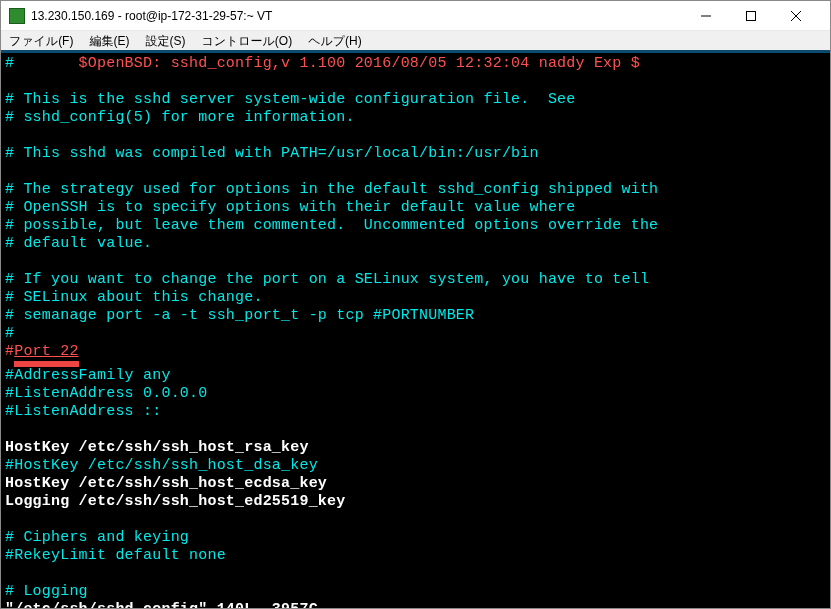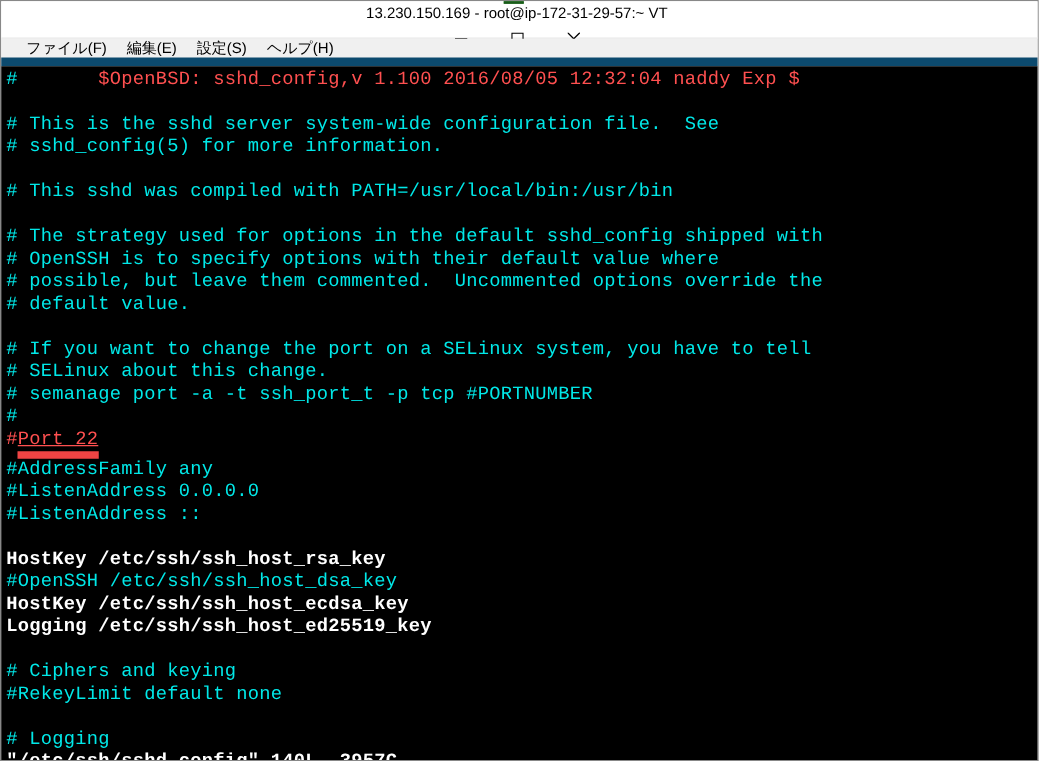--- a/index.html
+++ b/index.html
@@ -25,7 +25,6 @@
       align-items: center;
       padding: 0 12px 0 8px;
       border-bottom: 1px solid #e8e8e8;
-      flex-direction: column;
     }
     .titlebar-icon {
       width: 16px;

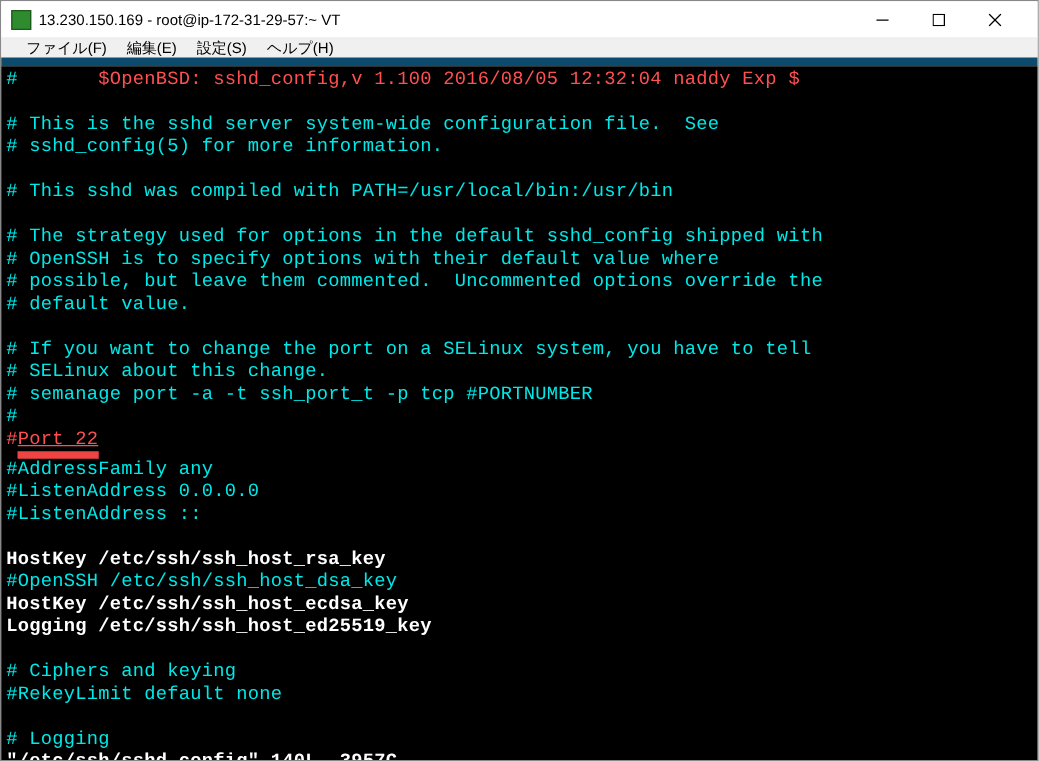--- a/index.html
+++ b/index.html
@@ -57,9 +57,9 @@
       height: 22px;
       background: #f0f0f0;
       display: flex;
-      align-items: center;
-      padding: 0 12px;
-      border-bottom: 7px solid #0c4a6e;
+      align-items: flex-start;
+      padding: 0 0;
+      border-bottom: 3px solid #0c4a6e;
     }
     .menu-item {
       padding: 2px 8px;

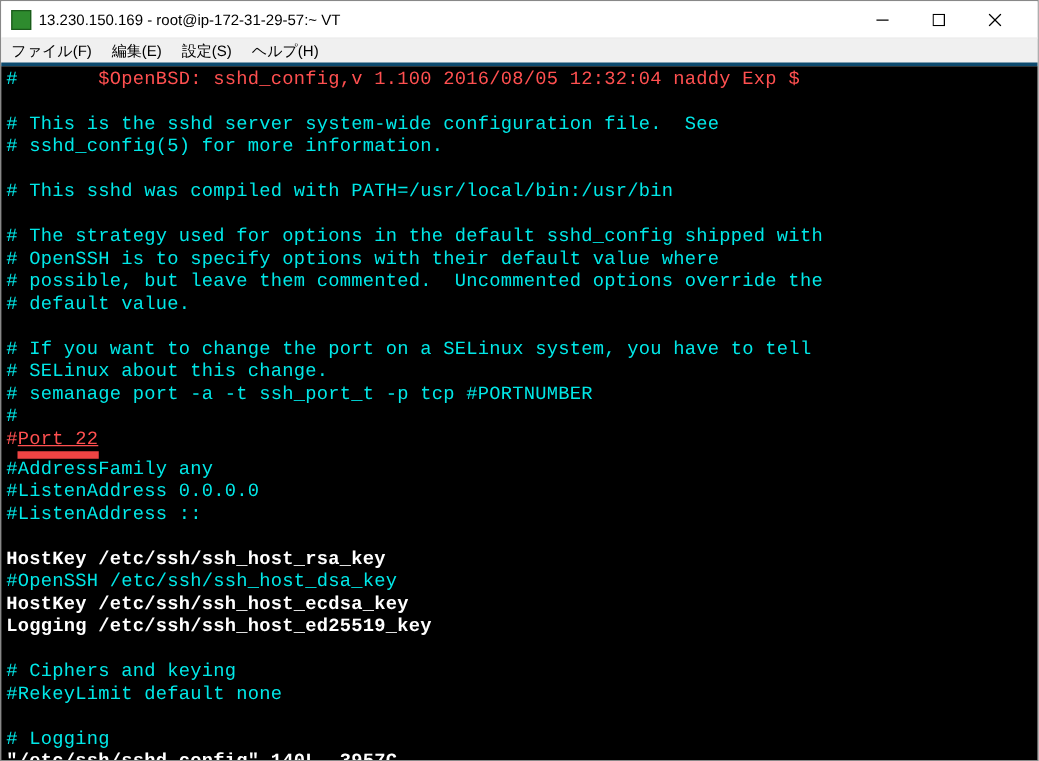--- a/index.html
+++ b/index.html
@@ -119,6 +119,7 @@
     <span class="menu-item">ファイル(F)</span>
     <span class="menu-item">編集(E)</span>
     <span class="menu-item">設定(S)</span>
+    <span class="menu-item">コントロール(O)</span>
     <span class="menu-item">ヘルプ(H)</span>
   </div>
 

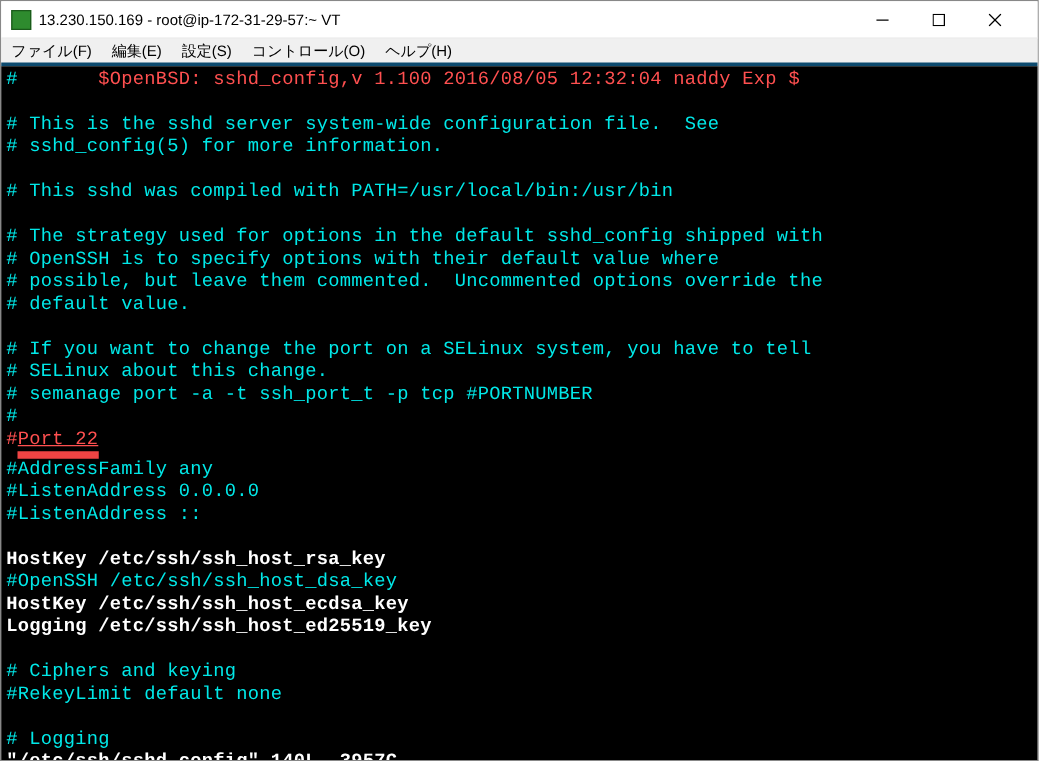--- a/index.html
+++ b/index.html
@@ -145,7 +145,7 @@
 <span class="term-cyan">#ListenAddress ::</span>
 <span class="term-white"></span>
 <span class="term-white">HostKey /etc/ssh/ssh_host_rsa_key</span>
-<span class="term-cyan">#OpenSSH /etc/ssh/ssh_host_dsa_key</span>
+<span class="term-cyan">#HostKey /etc/ssh/ssh_host_dsa_key</span>
 <span class="term-white">HostKey /etc/ssh/ssh_host_ecdsa_key</span>
 <span class="term-white">Logging /etc/ssh/ssh_host_ed25519_key</span>
 <span class="term-white"></span>

